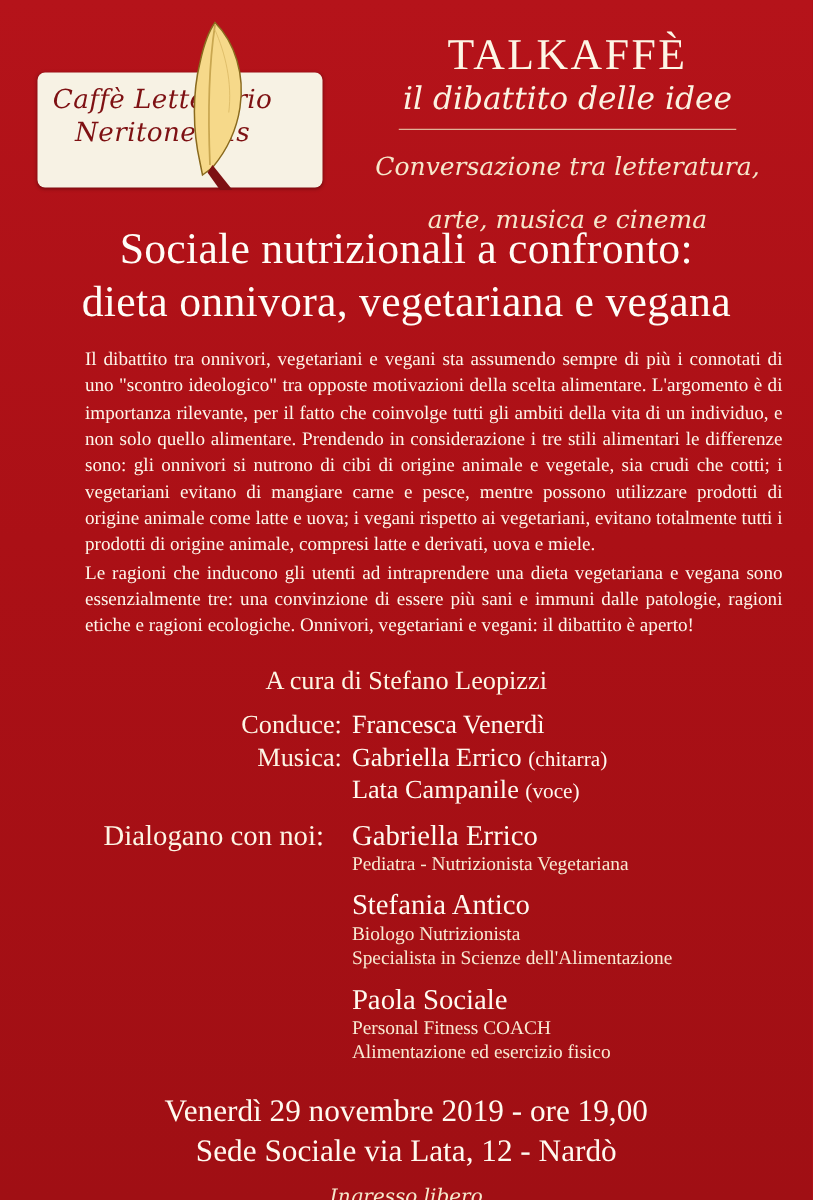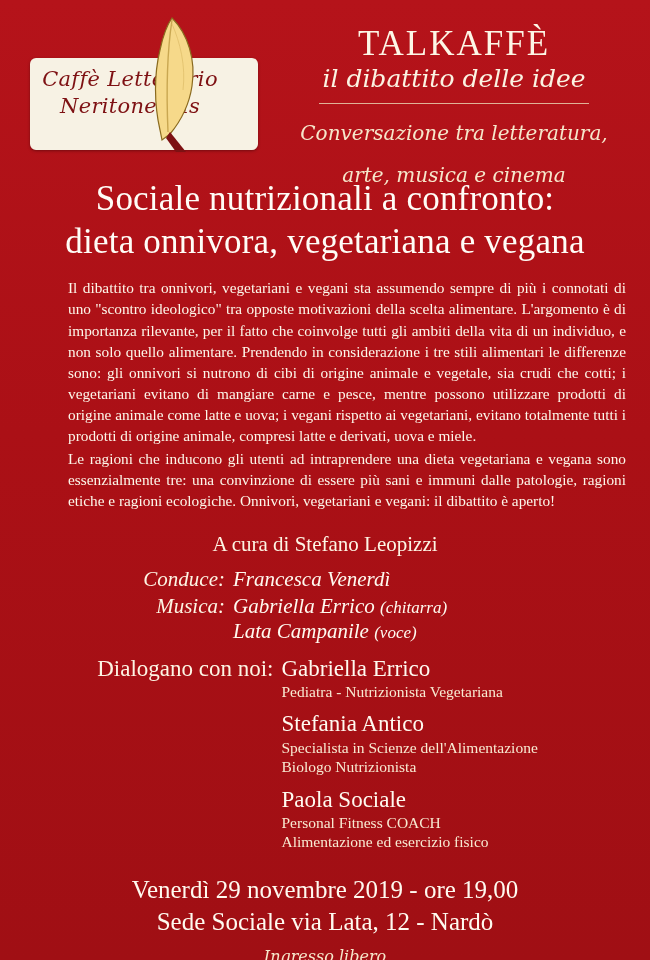--- a/index.html
+++ b/index.html
@@ -148,9 +148,9 @@
   .row {
     display: flex;
     flex-direction: row;
+    justify-content: center;
     align-items: baseline;
     margin-bottom: 2px;
-    font-style: italic;
   }
   .row .lbl {
     width: 205px;

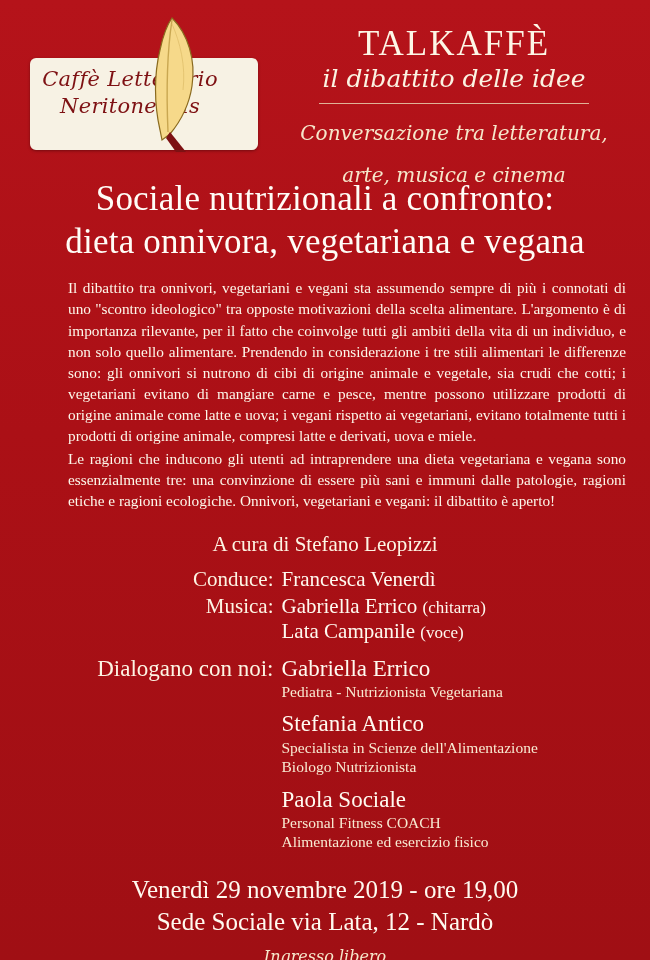--- a/index.html
+++ b/index.html
@@ -178,7 +178,7 @@
   }
   .dialog-label {
     width: 205px;
-    text-align: right;
+    text-align: center;
     padding-right: 8px;
     font-size: 23px;
     color: #fdf5e4;

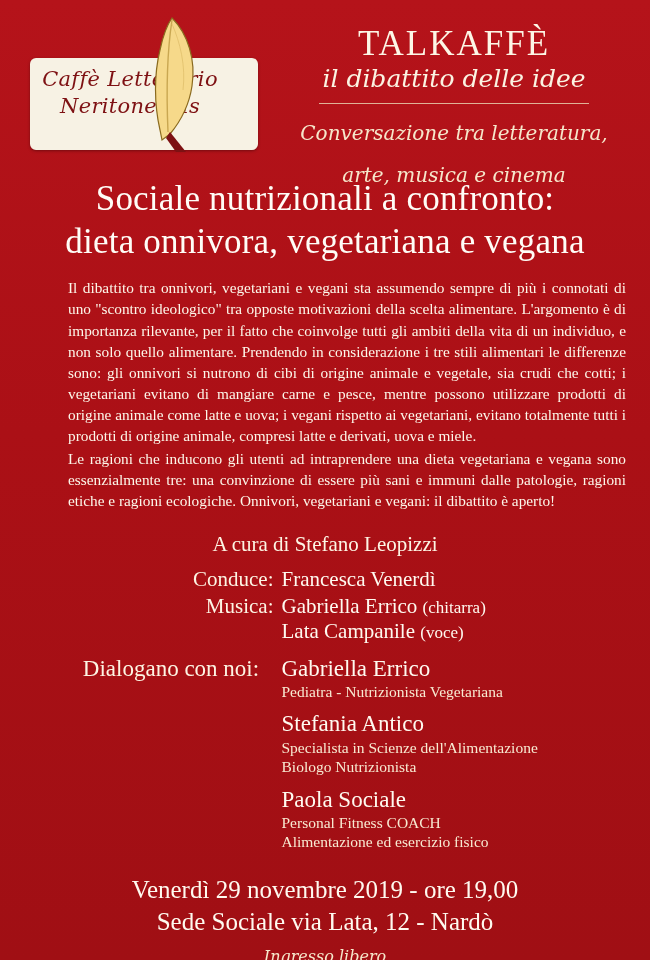--- a/index.html
+++ b/index.html
@@ -303,8 +303,8 @@
 
         <div class="person">
           <div class="person-name">Stefania Antico</div>
+          <div class="person-role">Biologo Nutrizionista</div>
           <div class="person-role">Specialista in Scienze dell'Alimentazione</div>
-          <div class="person-role">Biologo Nutrizionista</div>
         </div>
 
         <div class="person">

